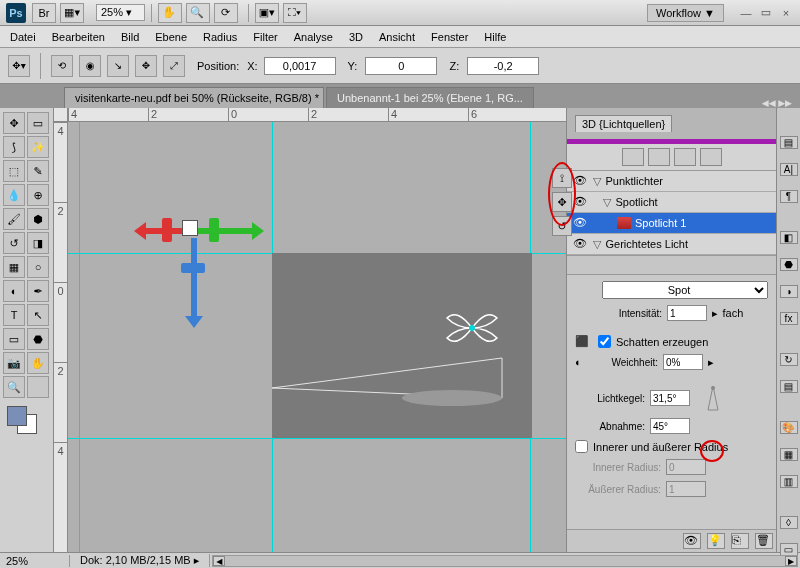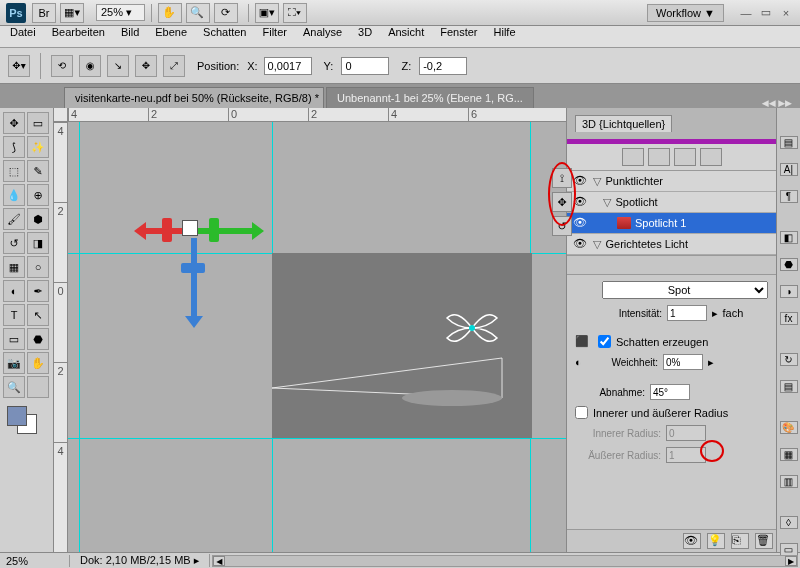--- a/index.html
+++ b/index.html
@@ -14,7 +14,7 @@
 .titlebar .workflow { padding: 2px 8px; background: #ccc; border: 1px solid #999; margin-right: 10px; }
 .titlebar .winbtn { width: 16px; height: 14px; margin-left: 4px; display:flex;align-items:center;justify-content:center;color:#555; }
 
-.menubar { height: 22px; background: #e0e0e0; display: flex; align-items: flex-start; padding: 0 10px; border-bottom: 1px solid #999; }
+.menubar { height: 22px; background: #e0e0e0; display: flex; align-items: center; padding: 0 10px; border-bottom: 1px solid #999; }
 .menubar span { margin-right: 16px; cursor: default; }
 
 .optbar { height: 36px; background: #d6d6d6; border-bottom: 1px solid #888; display: flex; align-items: center; padding: 0 8px; gap: 6px; }

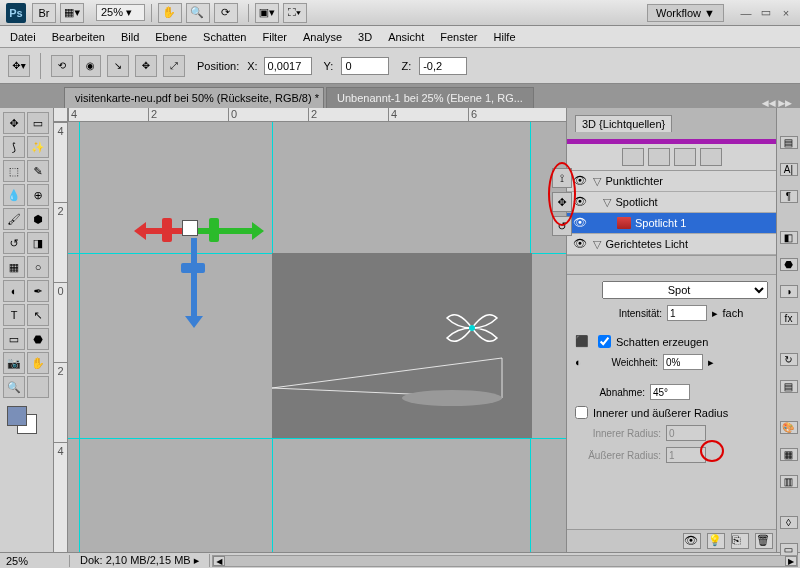--- a/index.html
+++ b/index.html
@@ -136,7 +136,7 @@
   <span>Bearbeiten</span>
   <span>Bild</span>
   <span>Ebene</span>
-  <span>Schatten</span>
+  <span>Radius</span>
   <span>Filter</span>
   <span>Analyse</span>
   <span>3D</span>

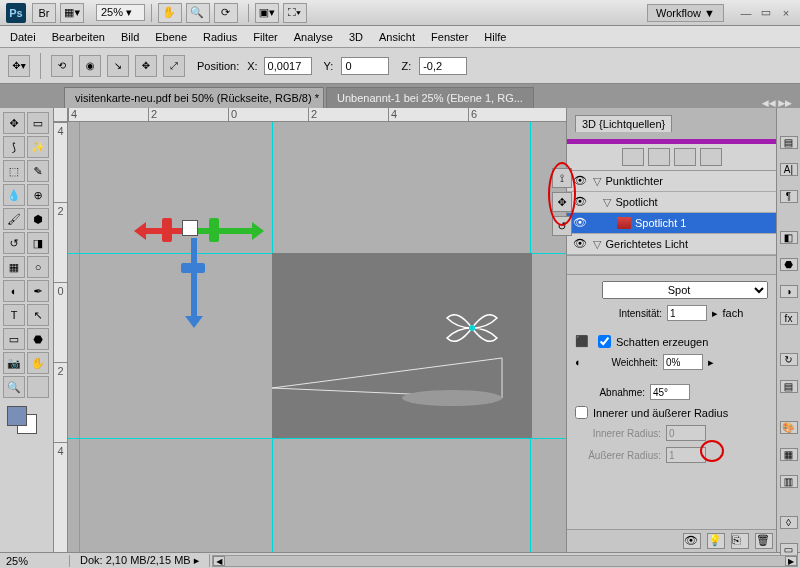--- a/index.html
+++ b/index.html
@@ -20,7 +20,7 @@
 .optbar { height: 36px; background: #d6d6d6; border-bottom: 1px solid #888; display: flex; align-items: center; padding: 0 8px; gap: 6px; }
 .optbar .ic { width: 22px; height: 22px; background: #ccc; border: 1px solid #999; display:flex;align-items:center;justify-content:center;font-size:10px; }
 .optbar .lbl { margin: 0 2px 0 6px; }
-.optbar input { width: 48px; height: 18px; border: 1px solid #888; background: #fff; padding: 0 3px; text-align: left; }
+.optbar input { width: 72px; height: 18px; border: 1px solid #888; background: #fff; padding: 0 3px; text-align: center; }
 .optbar .psep { width:1px; height:26px; background:#999; margin:0 4px; }
 
 .tabbar { height: 24px; background: #969696; display: flex; align-items: flex-end; padding-left: 64px; }

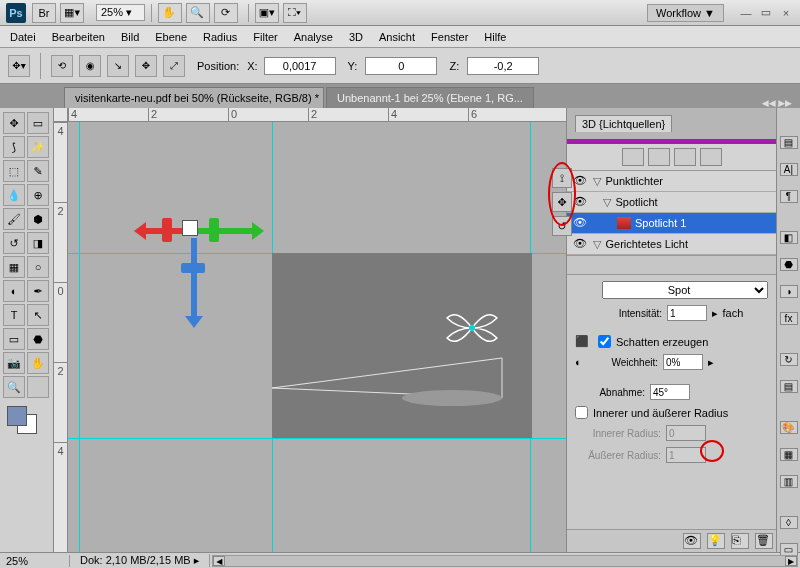--- a/index.html
+++ b/index.html
@@ -310,6 +310,14 @@
         </div>
       <div style="height:8px"></div>
       <div class="row">
+          <label style="min-width:70px">Lichtkegel:</label>
+          <input type="text" value="31,5°" style="">
+        <div class="tower"><svg viewBox="0 0 16 28">
+              <path d="M3 26 L8 2 L13 26 Z" fill="none" stroke="#888"></path>
+              <circle cx="8" cy="4" r="2" fill="#888"></circle>
+            </svg></div>
+      </div>
+      <div class="row">
           <label style="min-width:70px">Abnahme:</label>
           <input type="text" value="45°" style="">
         </div>

